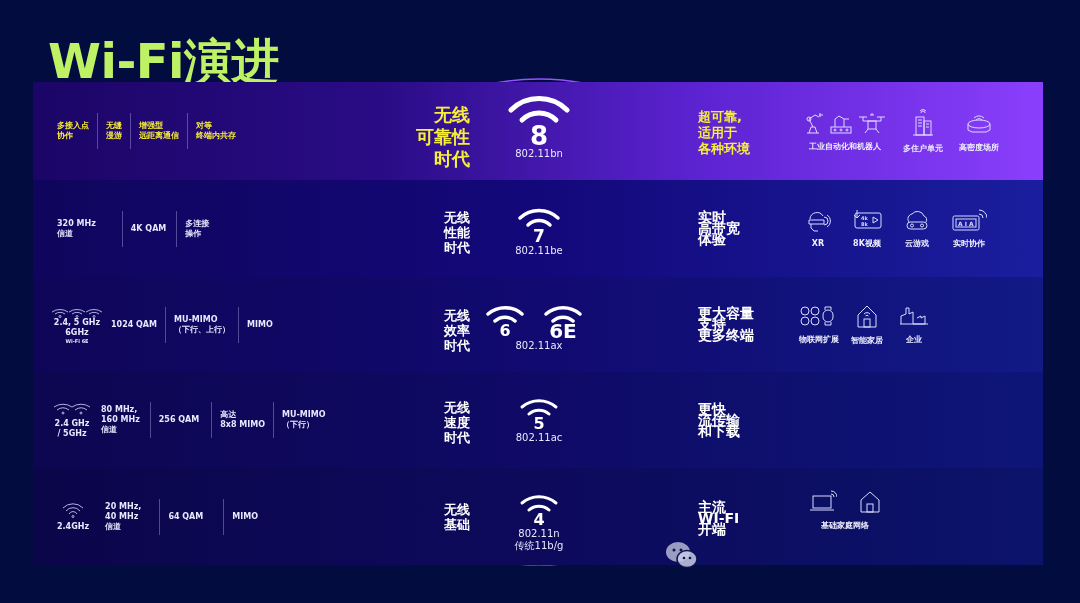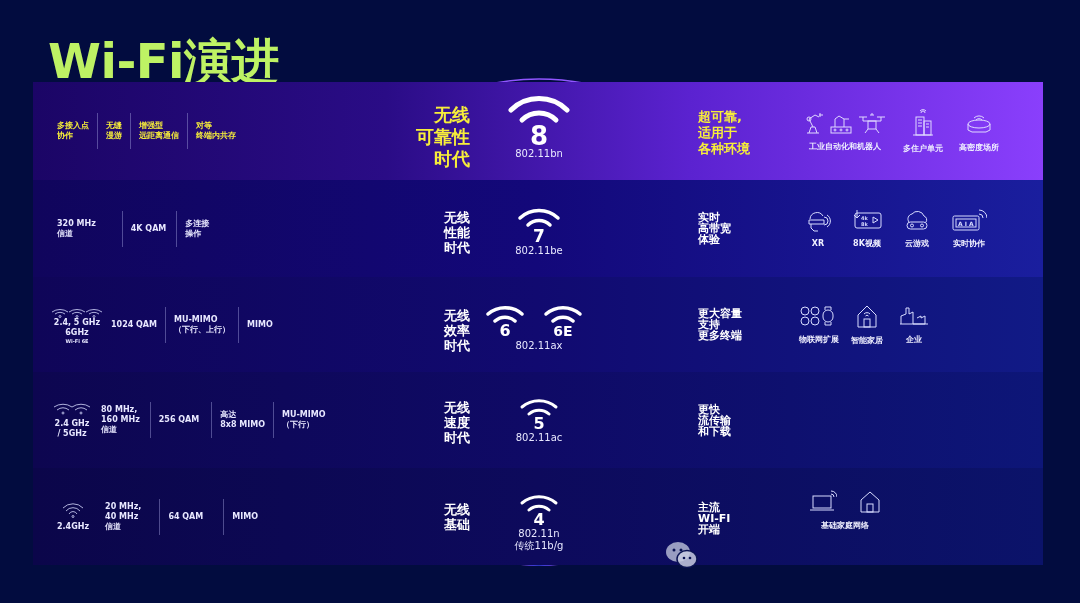--- a/index.html
+++ b/index.html
@@ -61,7 +61,7 @@
   .gen-pair { position: absolute; display: flex; gap: 18px; }
 
   .benefit {
-    position: absolute; font-size: 11px; line-height: 11px; font-weight: bold;
+    position: absolute; font-size: 14px; line-height: 11px; font-weight: bold;
     white-space: pre; color: #fff;
   }
   .benefit.yellow { color: #f7ee3a; font-size: 13px; line-height: 16px; }

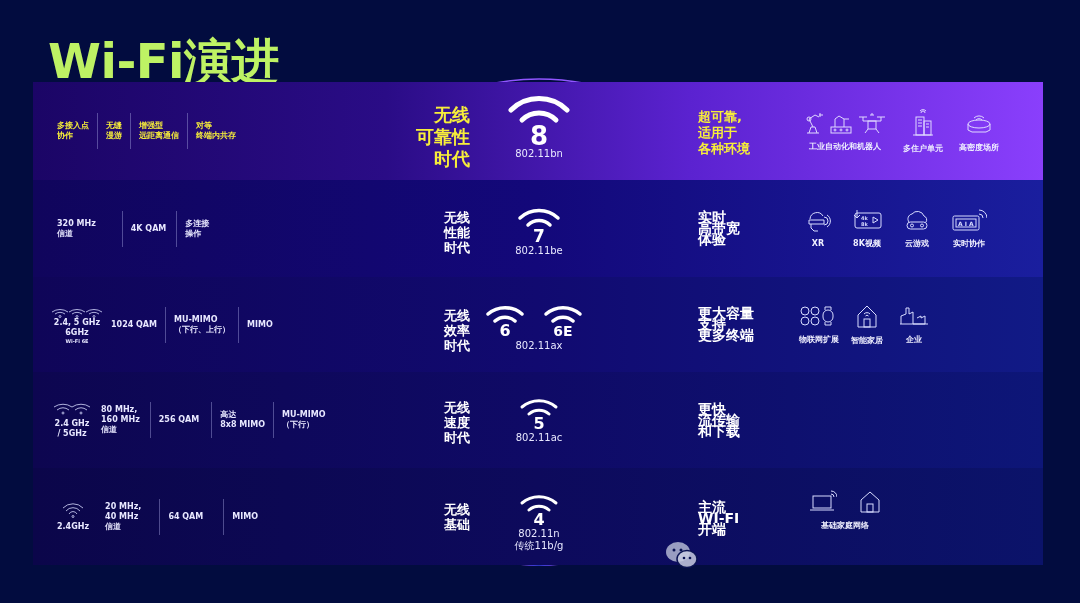--- a/index.html
+++ b/index.html
@@ -304,7 +304,7 @@
           <path d="M3 9 A26 26 0 0 1 37 9" fill="none" stroke="#fff" stroke-width="3.5" stroke-linecap="round"></path>
           <path d="M10 16 A15 15 0 0 1 30 16" fill="none" stroke="#fff" stroke-width="3.5" stroke-linecap="round"></path>
         </svg>
-        <div class="num" style="font-size:14px; line-height:16px;">6E</div>
+        <div class="num" style="font-size:20px; line-height:16px;">6E</div>
       </div>
     </div>
     <div class="gen" style="left:470px; top:63px; width:72px;">

